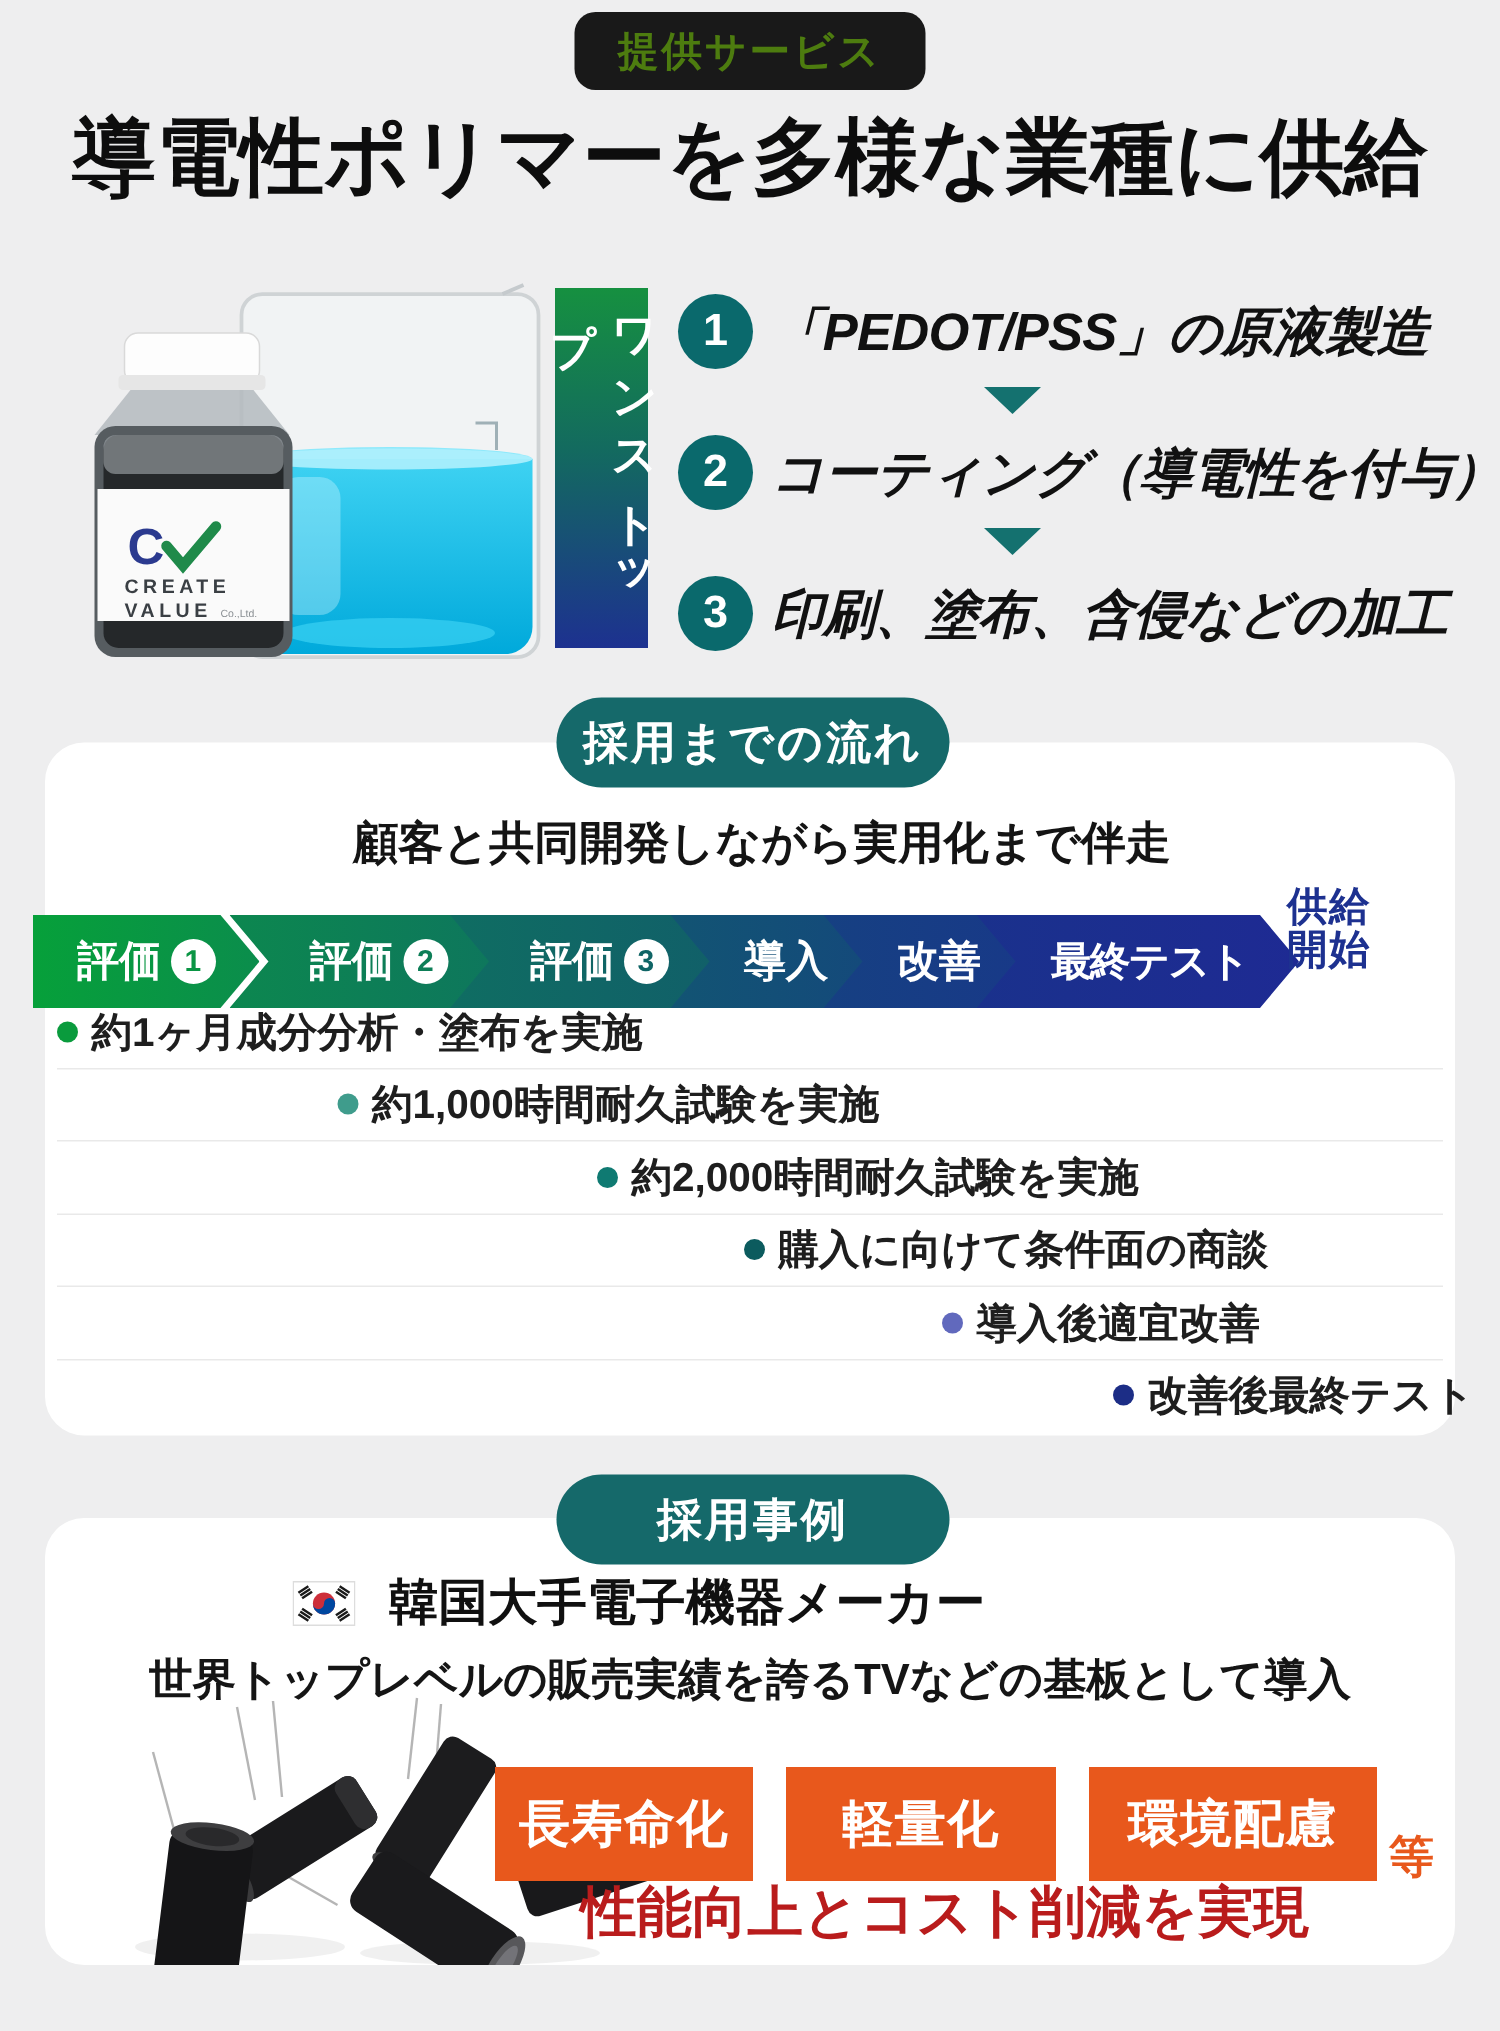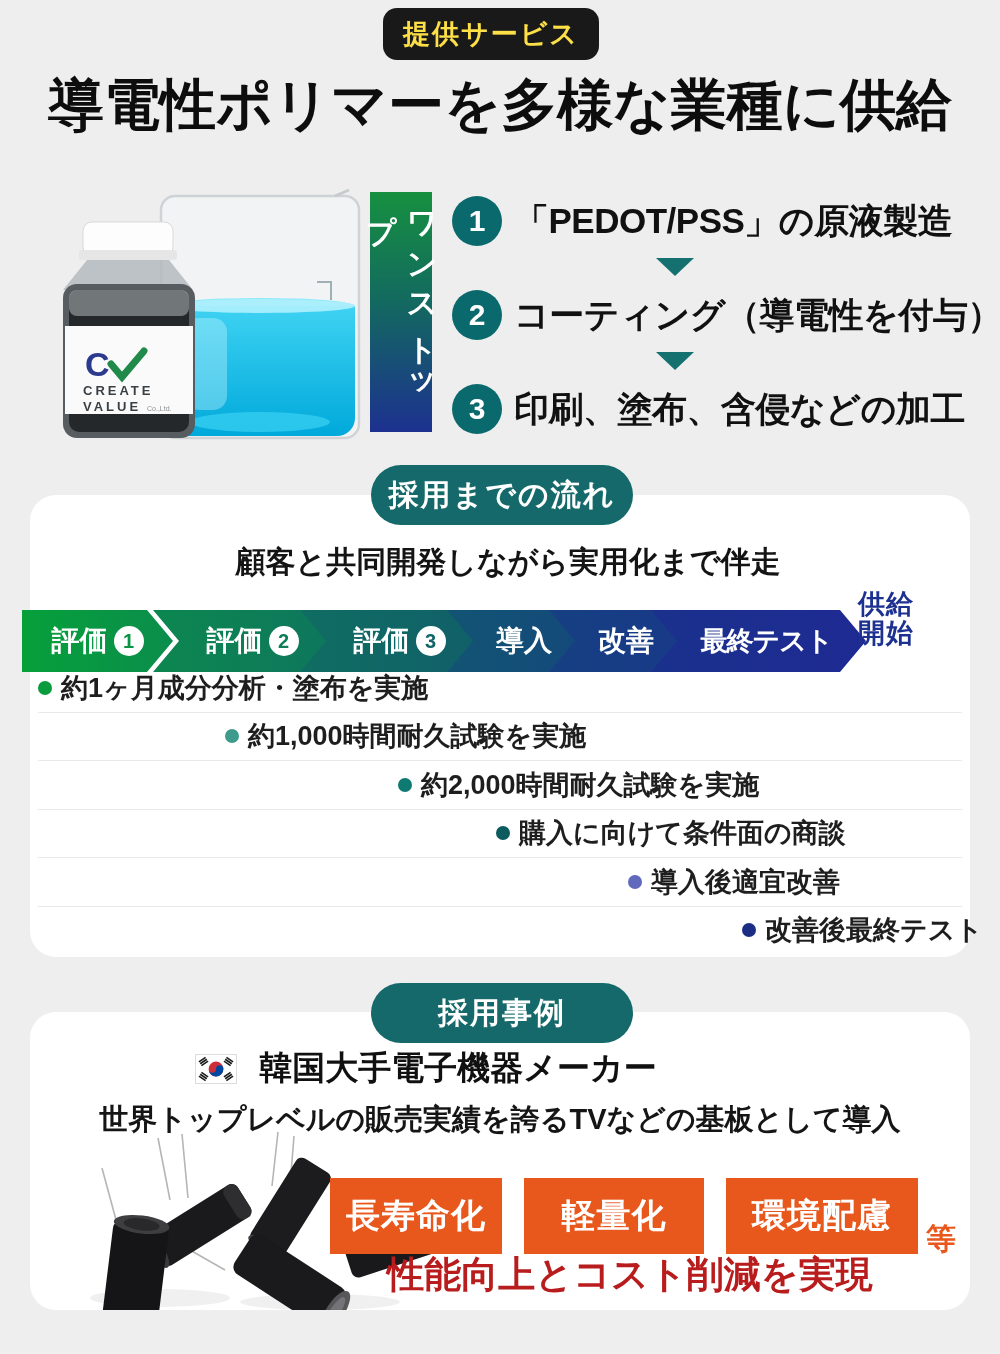--- a/index.html
+++ b/index.html
@@ -6,7 +6,7 @@
   #stage{position:relative;width:1000px;height:1354px;background:#eeeeef;overflow:hidden;margin:0 auto;}
 
   
-  .svc-badge{position:absolute;left:383px;top:8px;width:216px;height:52px;background:#191919;color:#fde047;
+  .svc-badge{position:absolute;left:383px;top:8px;width:234px;height:52px;background:#191919;color:#4d7c0f;
     border-radius:14px;display:flex;align-items:center;justify-content:center;font-size:27px;font-weight:700;letter-spacing:2px;}
   .main-title{position:absolute;left:0;top:68px;width:1000px;text-align:center;font-size:56px;font-weight:900;
     color:#0d0d0d;letter-spacing:0px;}

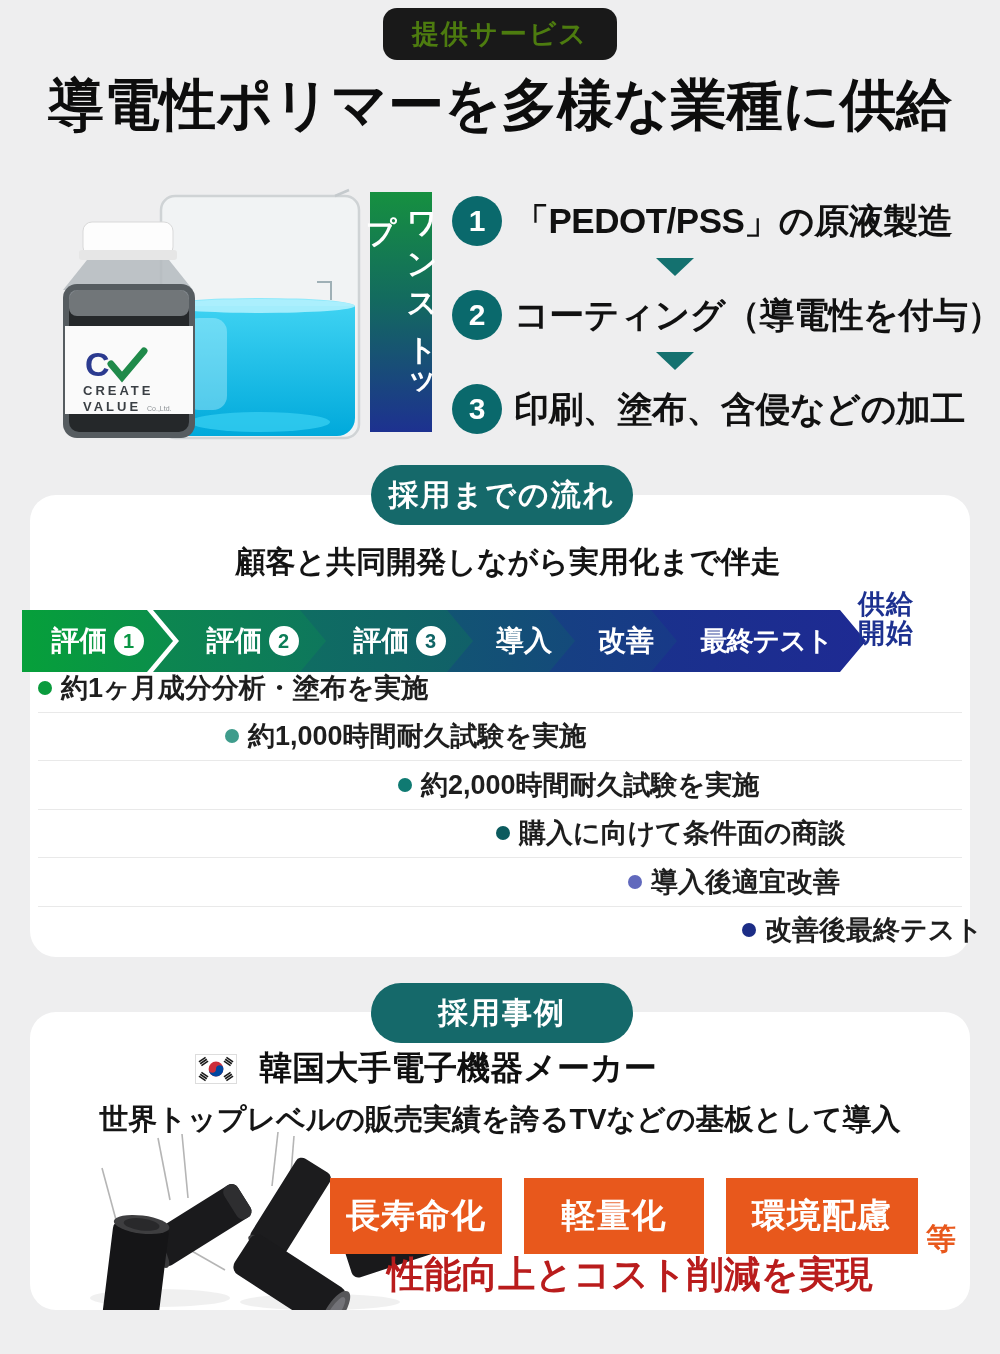--- a/index.html
+++ b/index.html
@@ -21,7 +21,7 @@
   .step{position:absolute;left:452px;display:flex;align-items:center;gap:12px;height:52px;}
   .step-circle{width:50px;height:50px;border-radius:50%;background:#0a696c;color:#fff;flex:0 0 50px;
     display:flex;align-items:center;justify-content:center;font-size:30px;font-weight:900;}
-  .step-text{font-size:35px;font-weight:900;color:#111;white-space:nowrap;letter-spacing:-0.5px;}
+  .step-text{font-size:35px;font-weight:900;color:#111;white-space:nowrap;letter-spacing:-0.5px;font-style:italic;}
   .step-arrow{position:absolute;left:656px;width:0;height:0;border-left:19px solid transparent;
     border-right:19px solid transparent;border-top:18px solid #14716f;}
 

